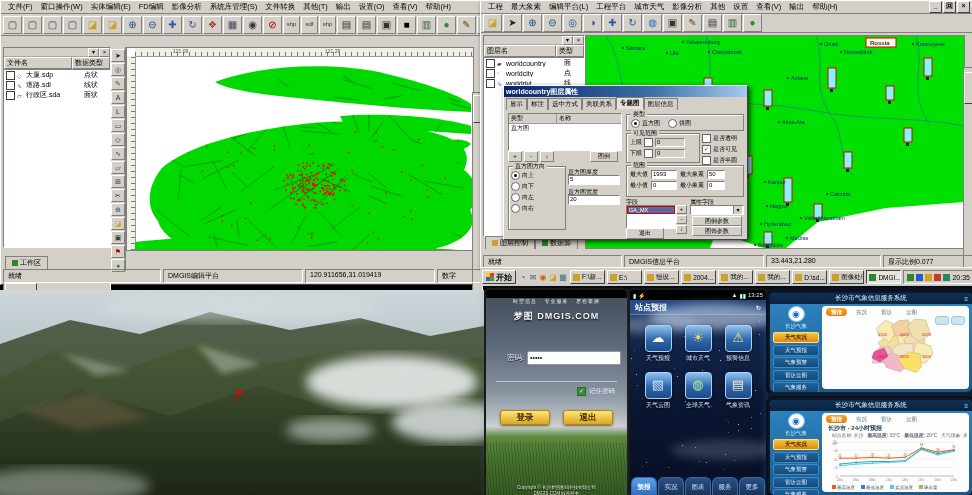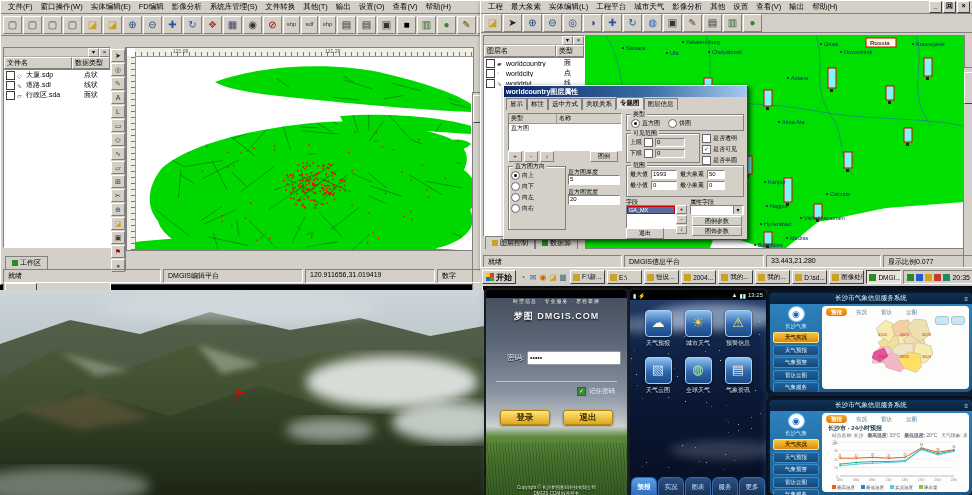--- a/index.html
+++ b/index.html
@@ -519,7 +519,7 @@
       <span id="w2-menus" style="display:flex;">
           <span class="menu-item">工程</span>
           <span class="menu-item">最大象素</span>
-          <span class="menu-item">实体编辑(L)</span>
+          <span class="menu-item">编辑平台(L)</span>
           <span class="menu-item">工程平台</span>
           <span class="menu-item">城市天气</span>
           <span class="menu-item">影像分析</span>

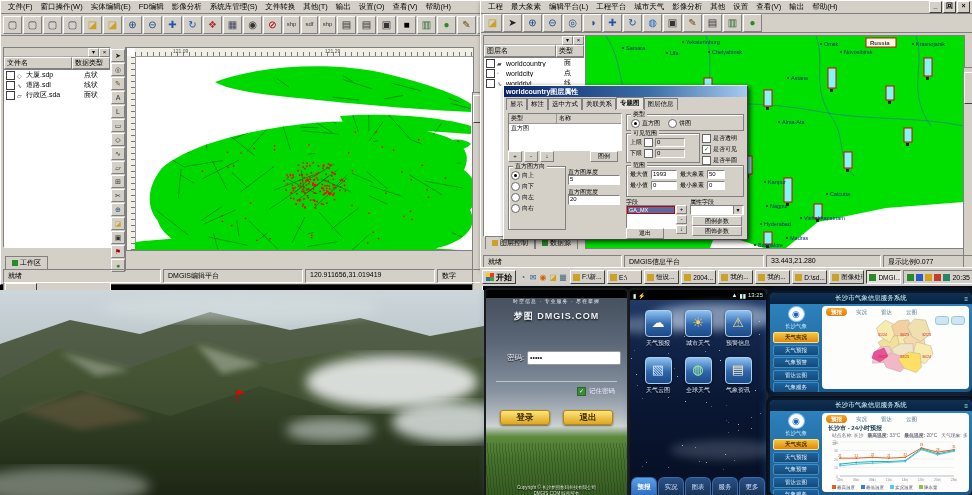--- a/index.html
+++ b/index.html
@@ -1024,6 +1024,11 @@
         <span>▮▮</span>
         <span>13:25</span>
       </div>
+      <div class="w-head">
+        <span>站点预报</span>
+        <span class="tb-sp"></span>
+        <span style="font-size:6px;">↻</span>
+      </div>
       <div class="w-grid" id="w-grid">
           <div class="wtile">
             <div class="wtile-ic" style="color: rgb(255, 248, 224);">☁</div>

